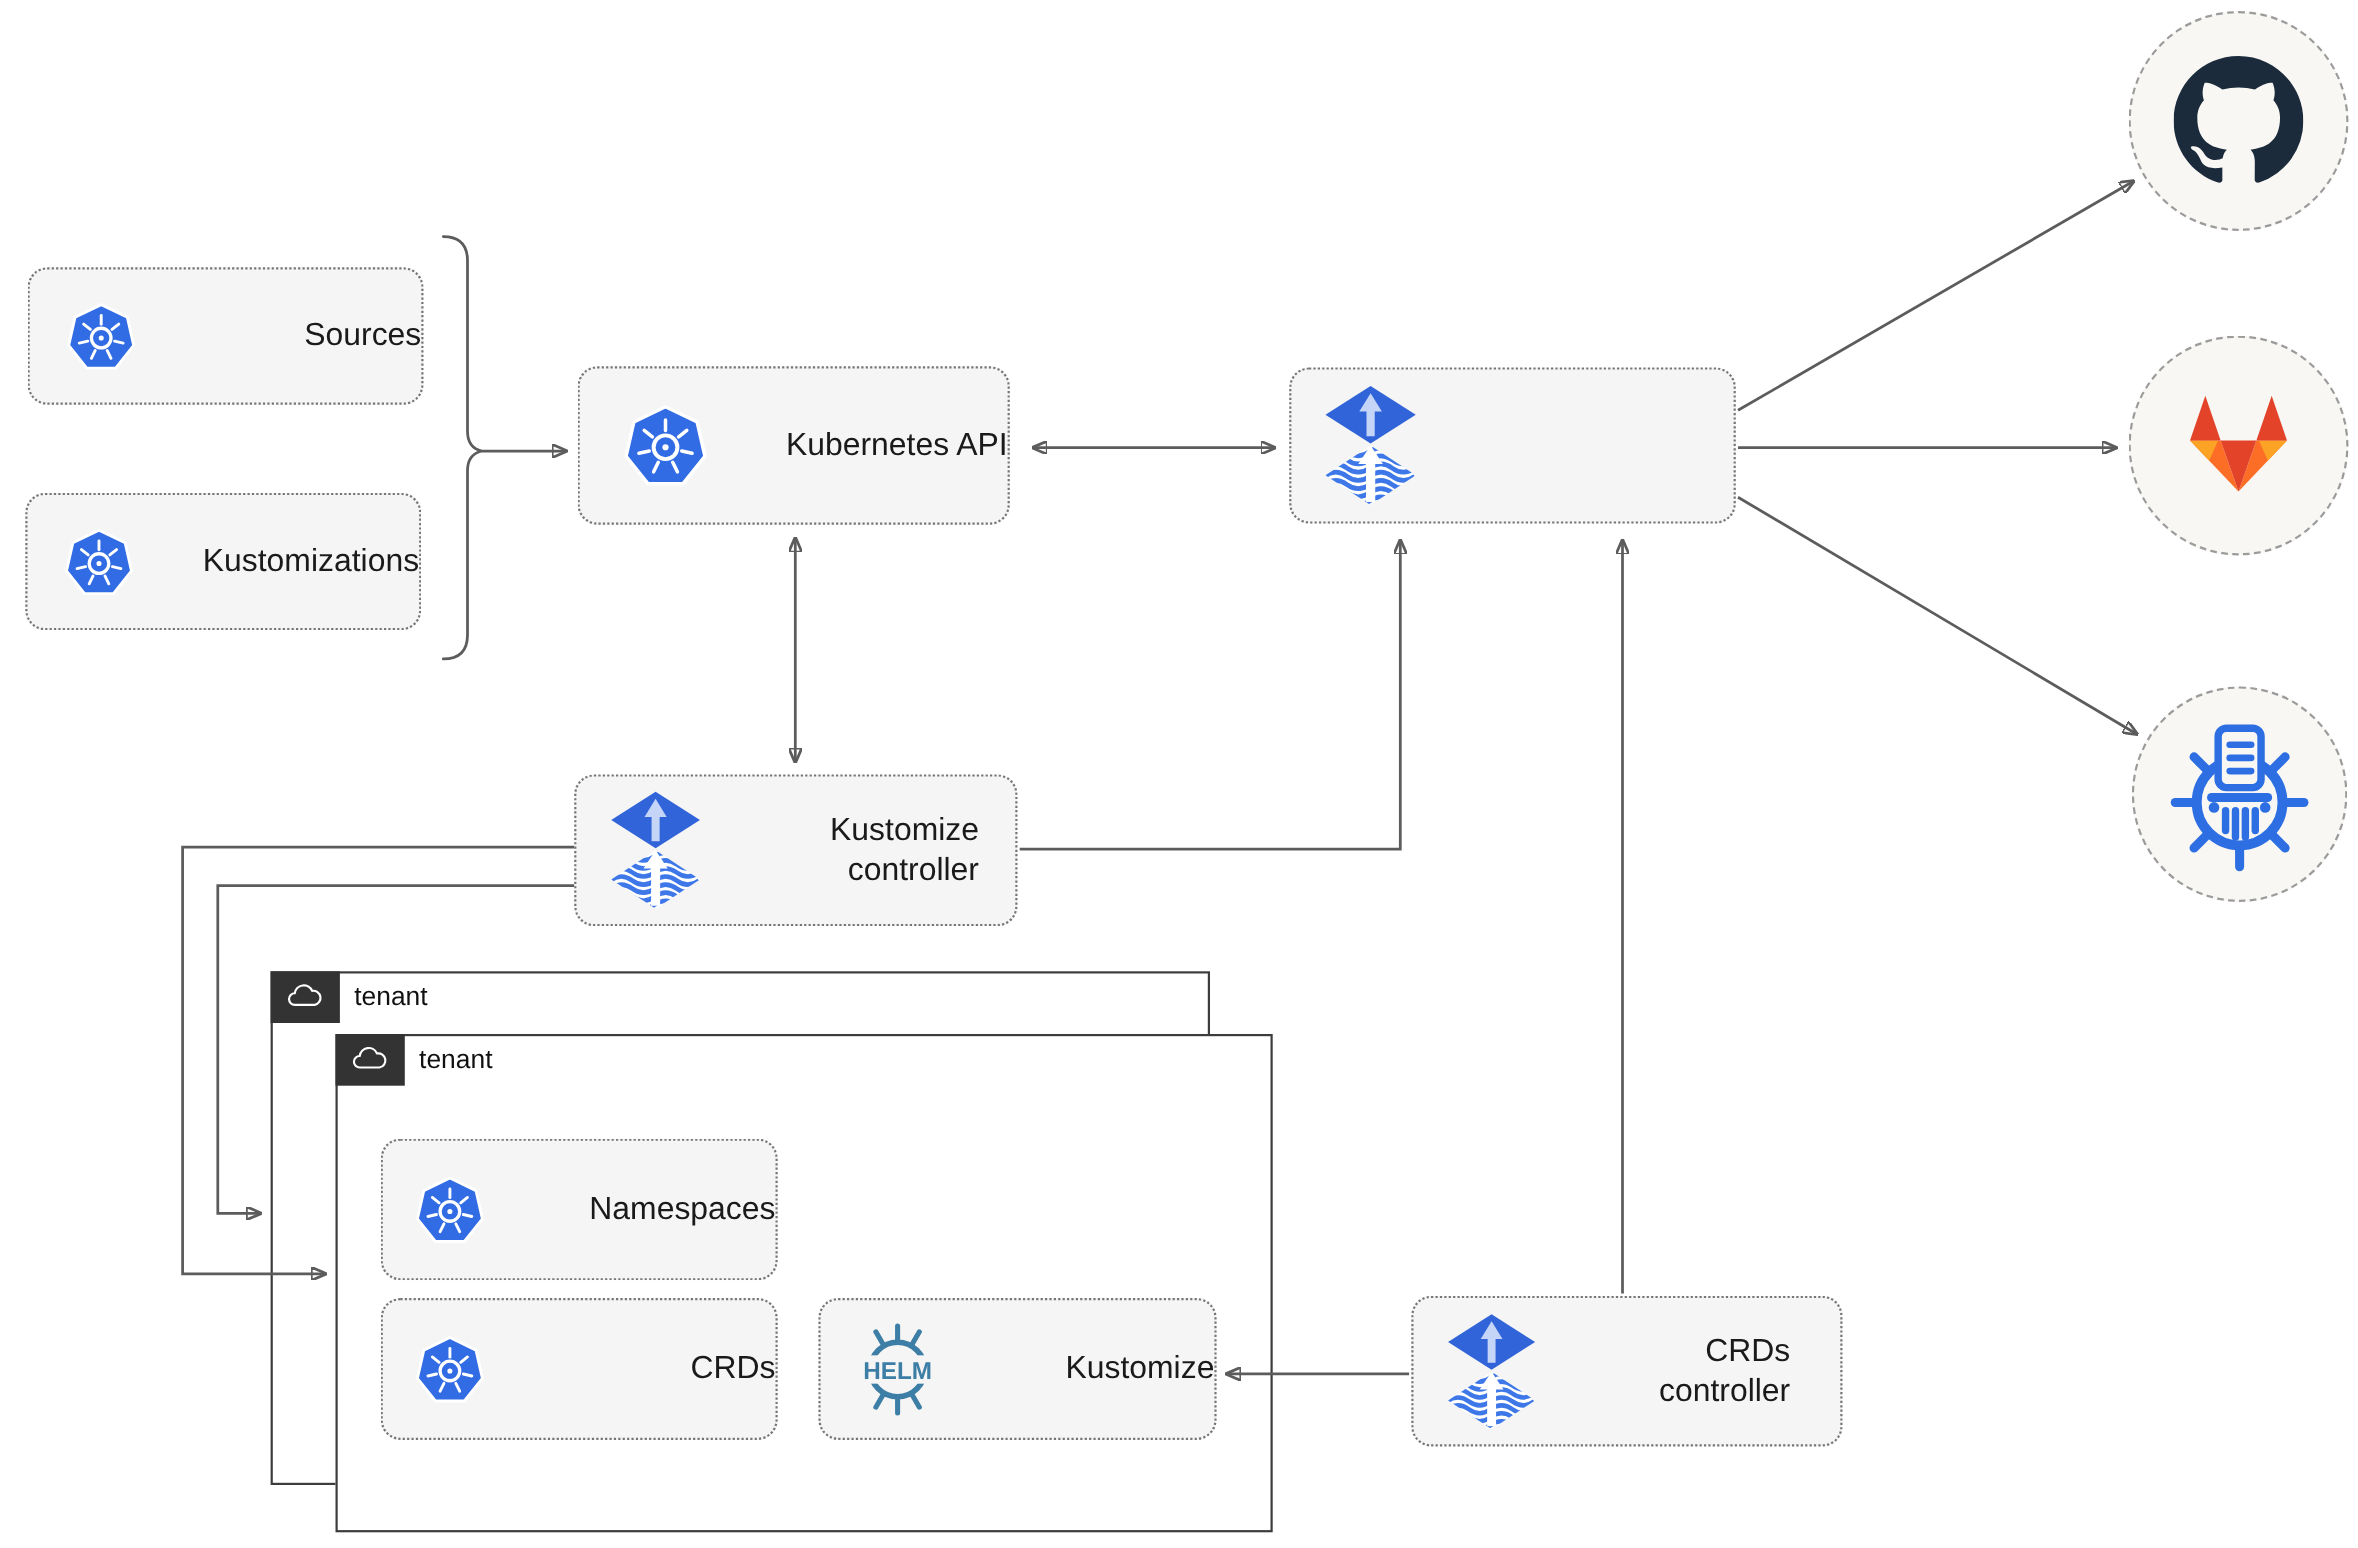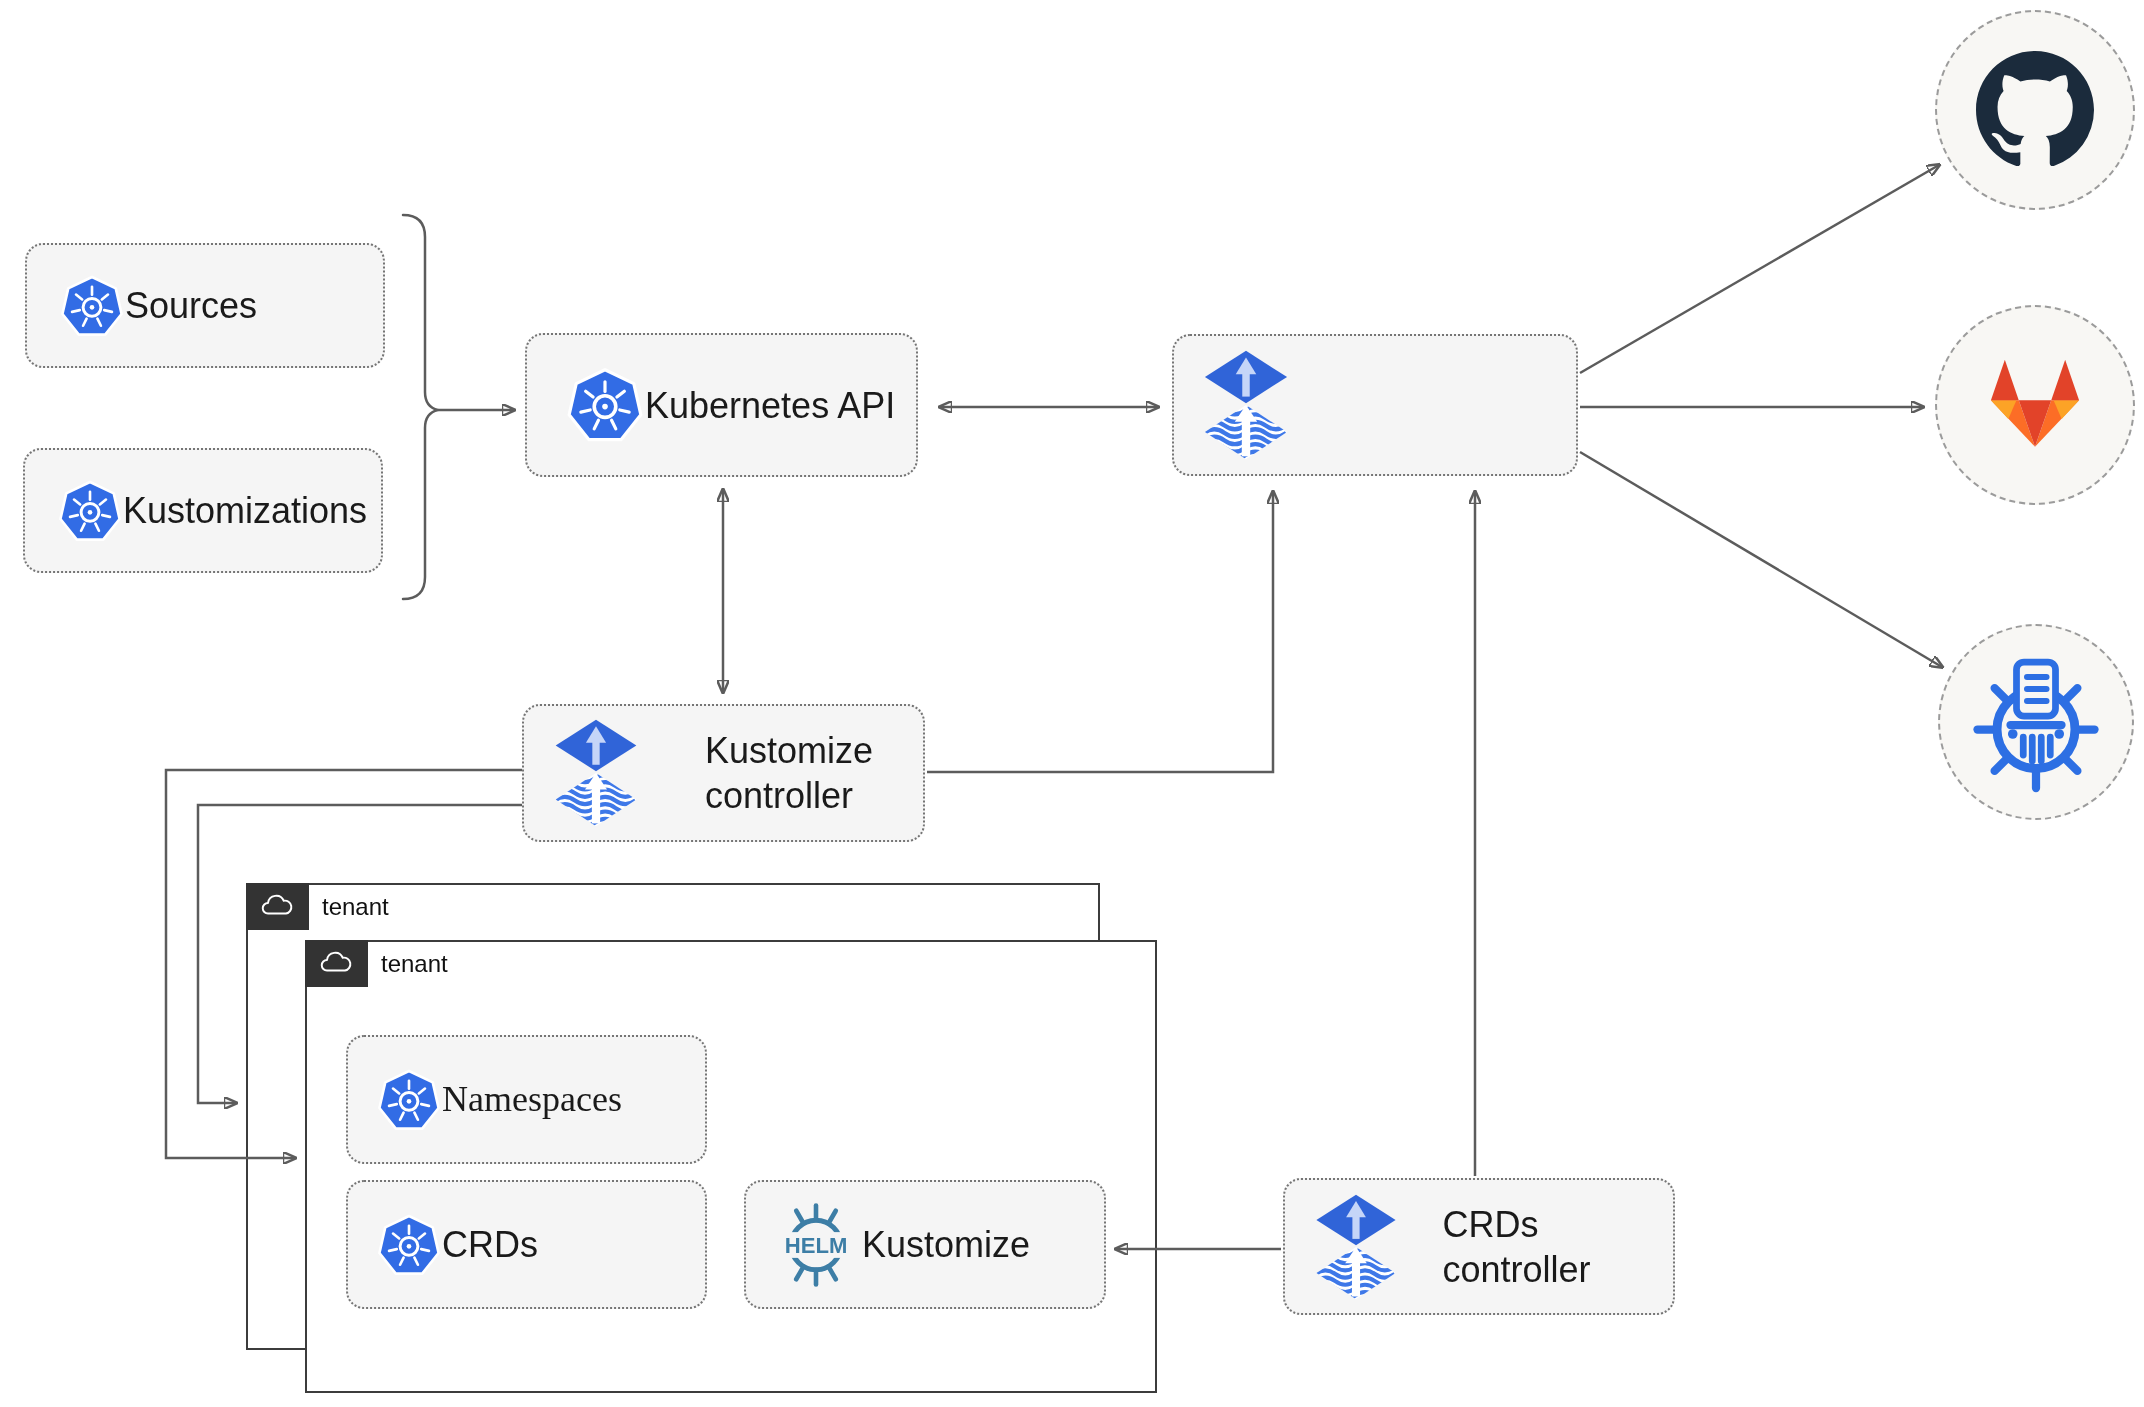--- a/index.html
+++ b/index.html
@@ -8,7 +8,7 @@
   .node{position:absolute;display:flex;align-items:center;background:var(--node-fill);
         border:2px dotted var(--node-border);border-radius:18px;box-sizing:border-box;}
   .node-icon{flex:0 0 auto;display:flex;align-items:center;}
-  .node-label{flex:1;text-align:left;font-size:36px;line-height:1.25;color:var(--text-color);}
+  .node-label{flex:1;text-align:right;font-size:29px;line-height:1.25;color:var(--text-color);}
   .two-line .node-label{max-width:185px;margin:0 auto;}
   .tenant{position:absolute;background:#ffffff;border:2.5px solid var(--tenant-border);box-sizing:border-box;}
   .tenant-tab{position:absolute;left:-2.5px;top:-2.5px;width:63px;height:47px;background:var(--tenant-tab);

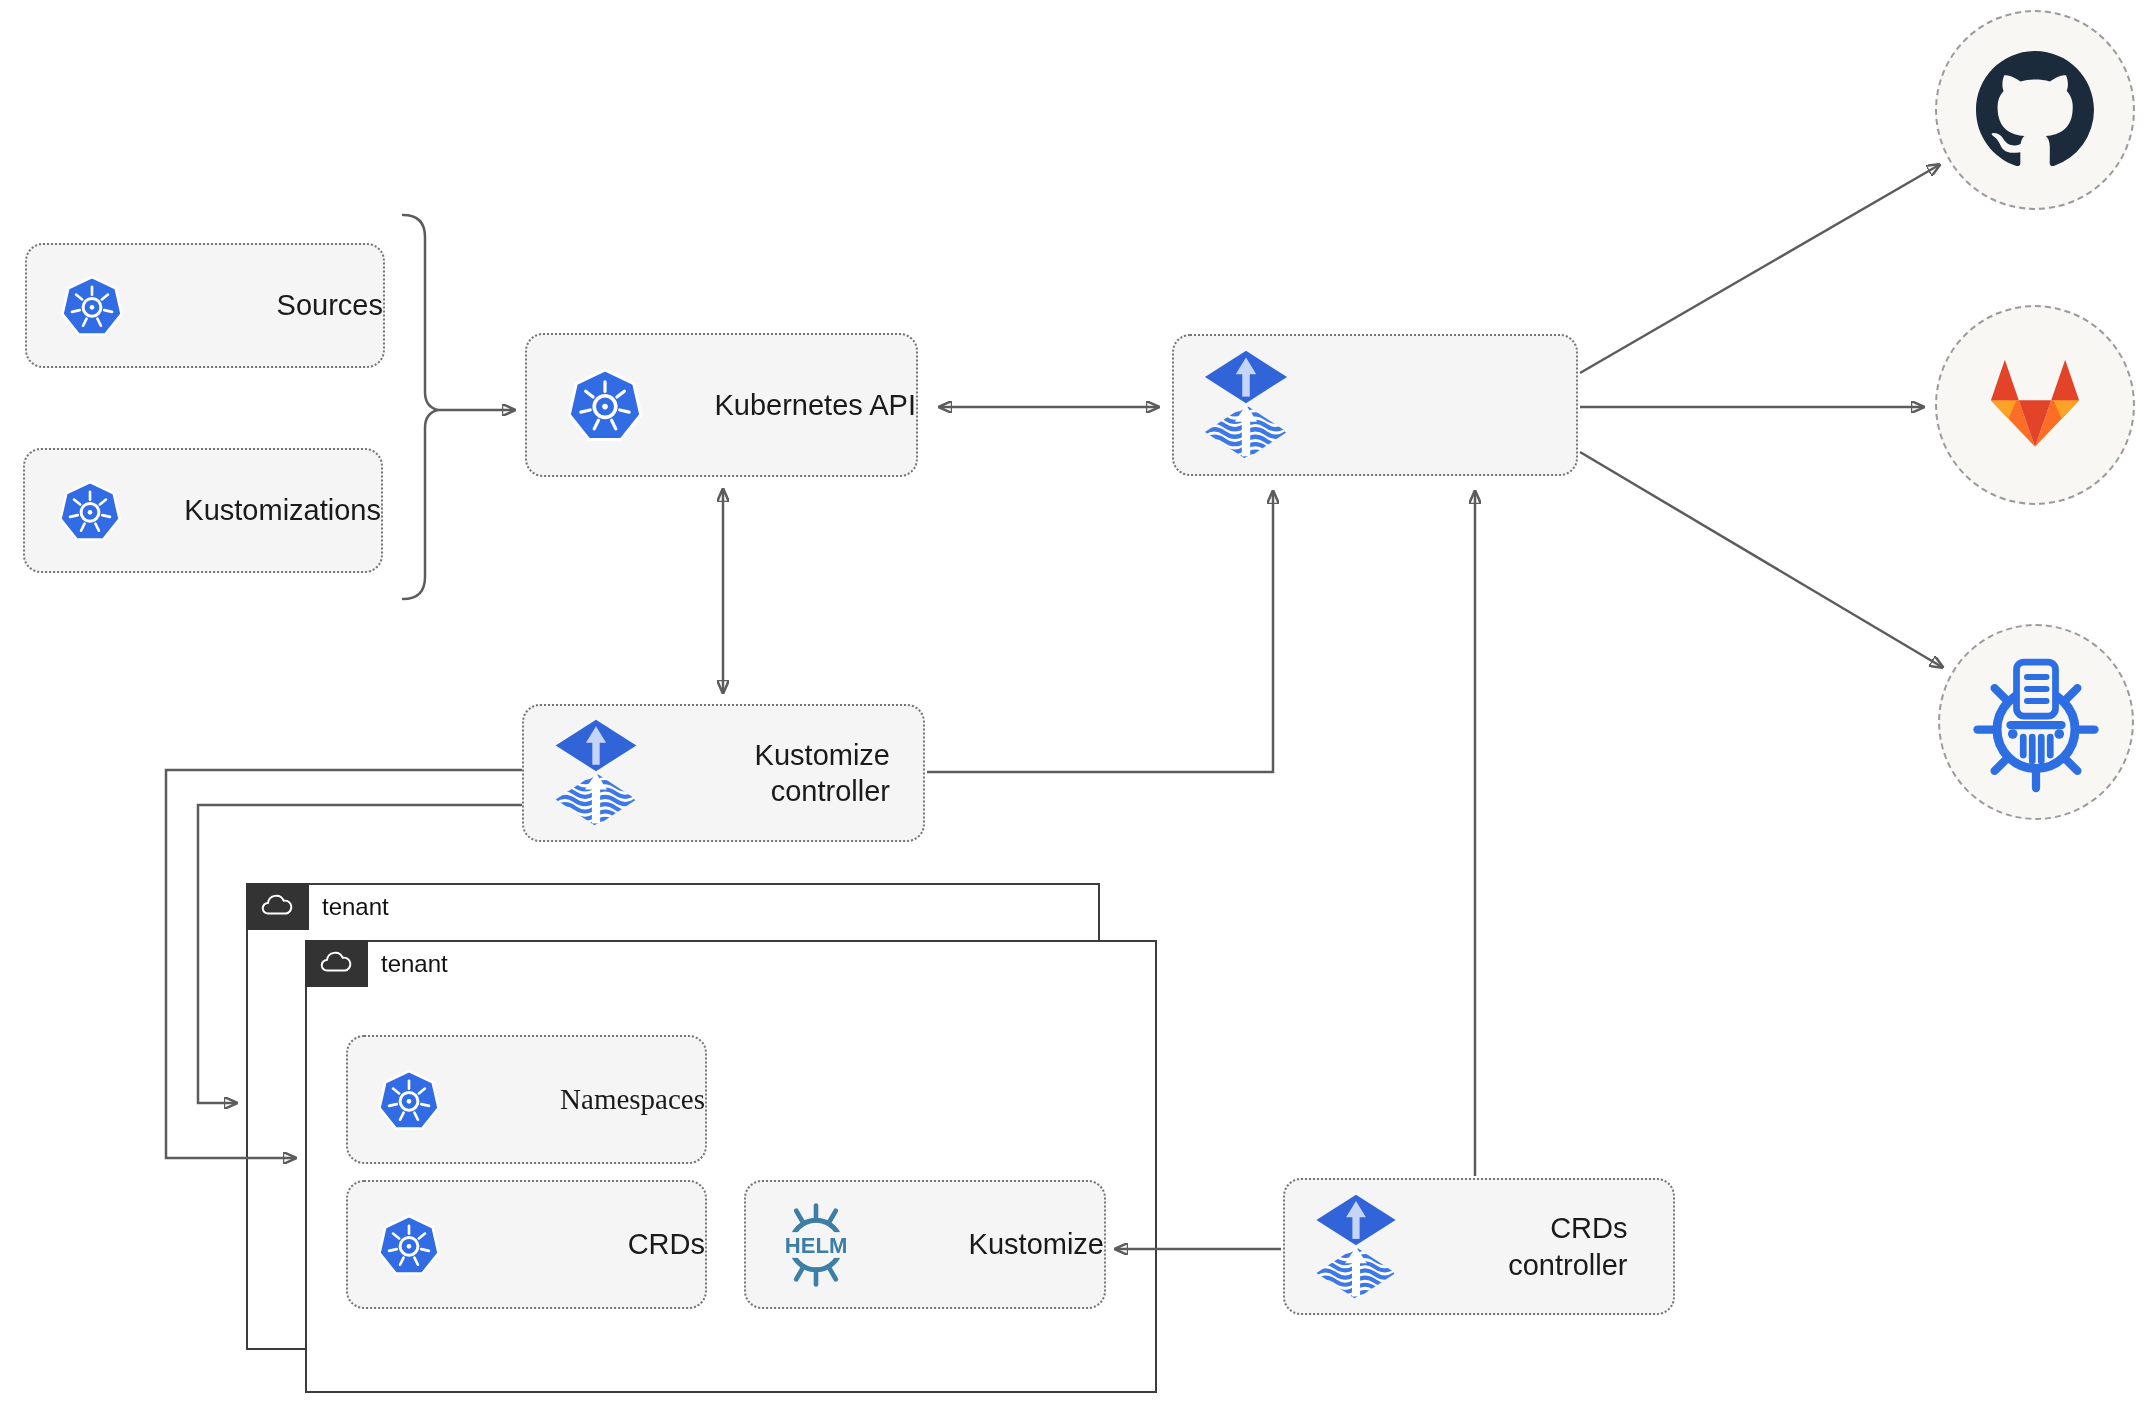--- a/index.html
+++ b/index.html
@@ -143,7 +143,7 @@
     <span class="node-label">CRDs controller</span>
   </div>
 
-  <div class="node z3" style="left:346px;top:1035px;width:361px;height:129px;padding-left:28px;font-family:Liberation Serif, serif;">
+  <div class="node z3" style="left:346px;top:1035px;width:361px;height:129px;padding-left:28px;">
     <span class="node-icon">
       <svg width="66" height="66" viewBox="0 0 100 100">
           <use href="#sym-k8s"></use>

